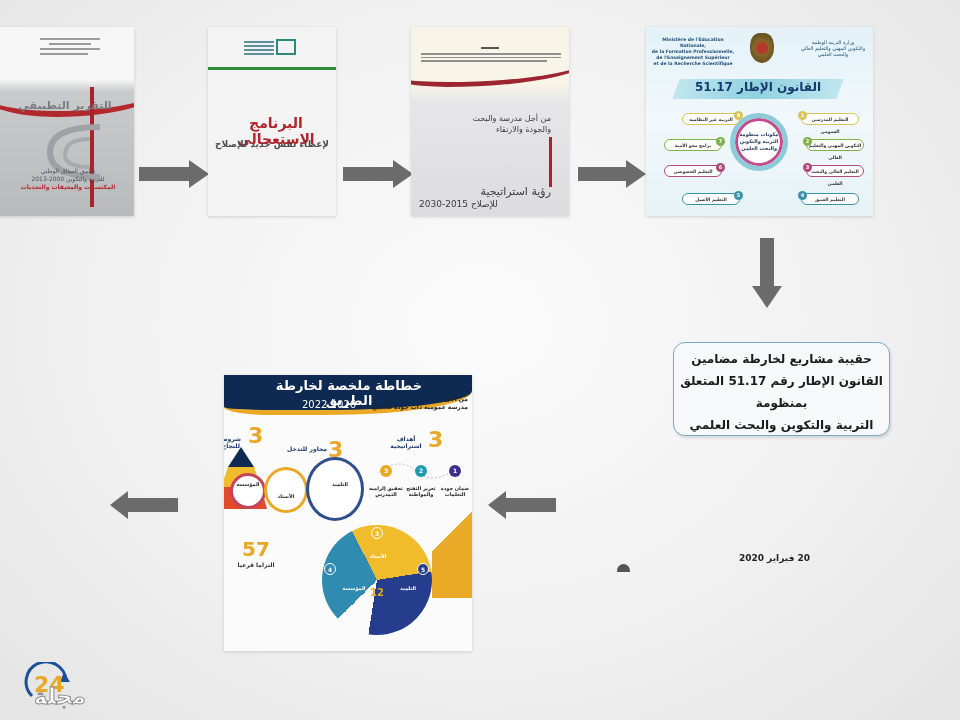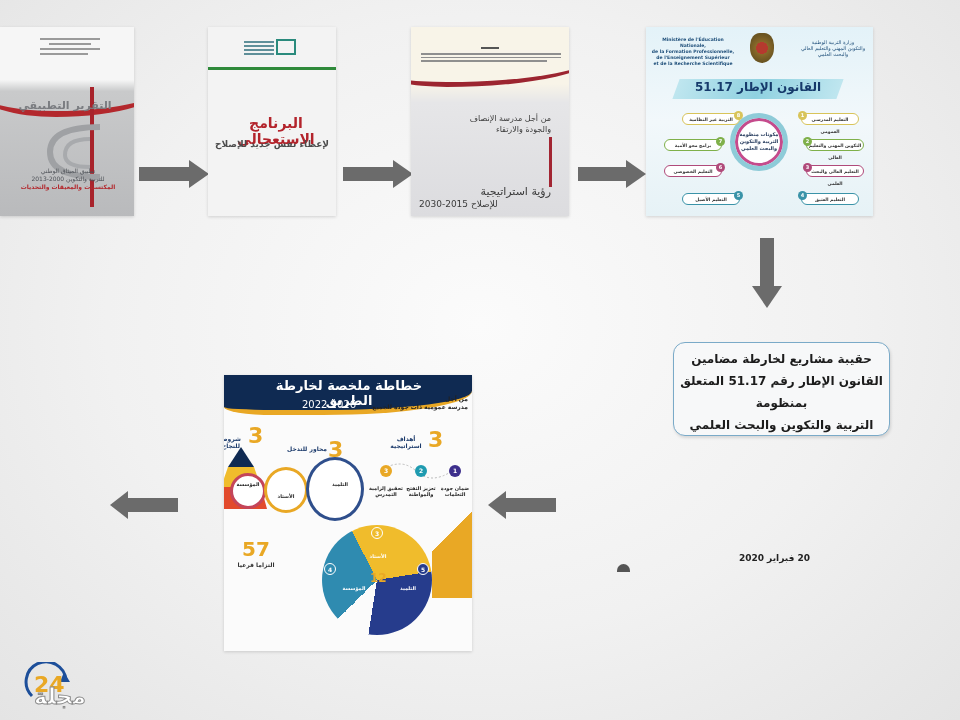--- a/index.html
+++ b/index.html
@@ -146,7 +146,7 @@
     </div>
   <div class="swoosh"></div>
   <div class="t1 rtl" style="text-align:right">
-    <div>من أجل مدرسة الإنصاف</div>
+    <div>من أجل مدرسة والبحث</div>
     <div>والجودة والارتقاء</div>
   </div>
   <div class="bar"></div>

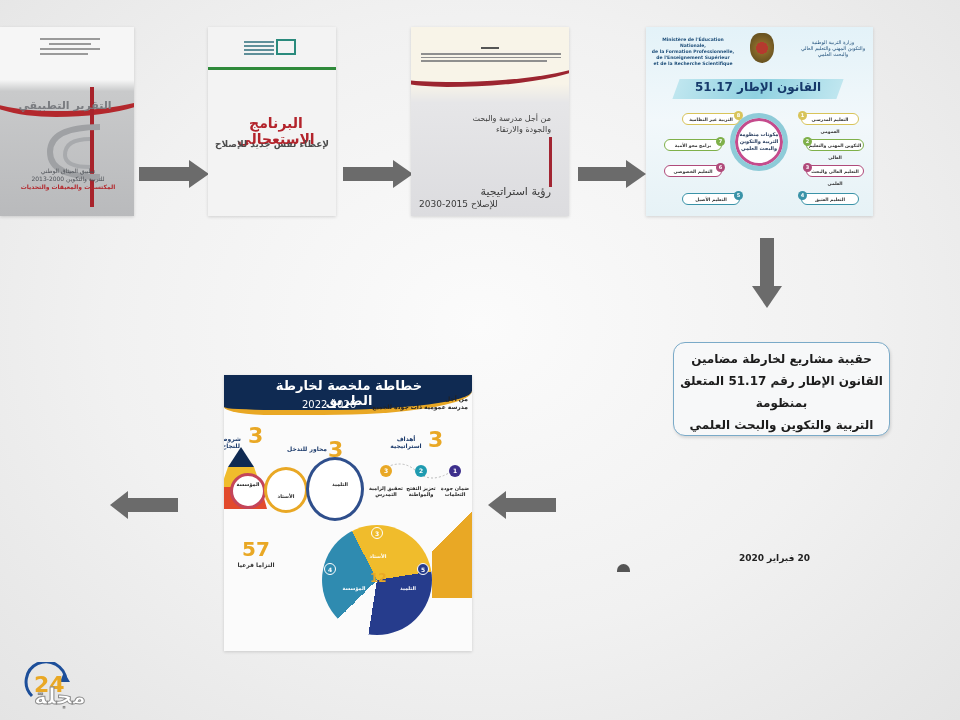--- a/index.html
+++ b/index.html
@@ -267,7 +267,7 @@
   <div class="sm rtl" style="left:112px;top:210px;color:#fff">المؤسسة</div>
   <div class="sm rtl" style="left:136px;top:178px;color:#fff">الأستاذ</div>
   <div class="sm rtl" style="left:166px;top:210px;color:#fff">التلميذ</div>
-  <div class="lbl" style="left:146px;top:196px;font-size:12px;color:#e9a825">12</div>
+  <div class="lbl" style="left:146px;top:212px;font-size:10px;color:#e9a825">12</div>
 
   <div class="corner"></div>
 </div>

